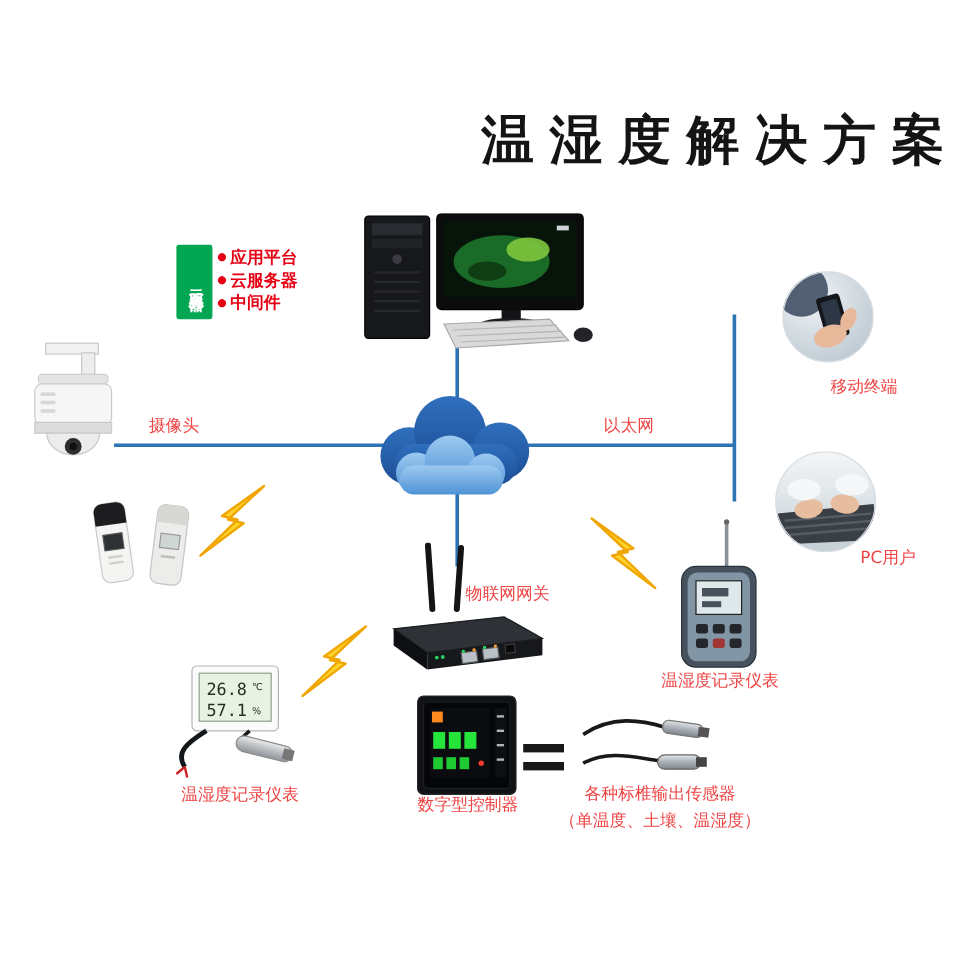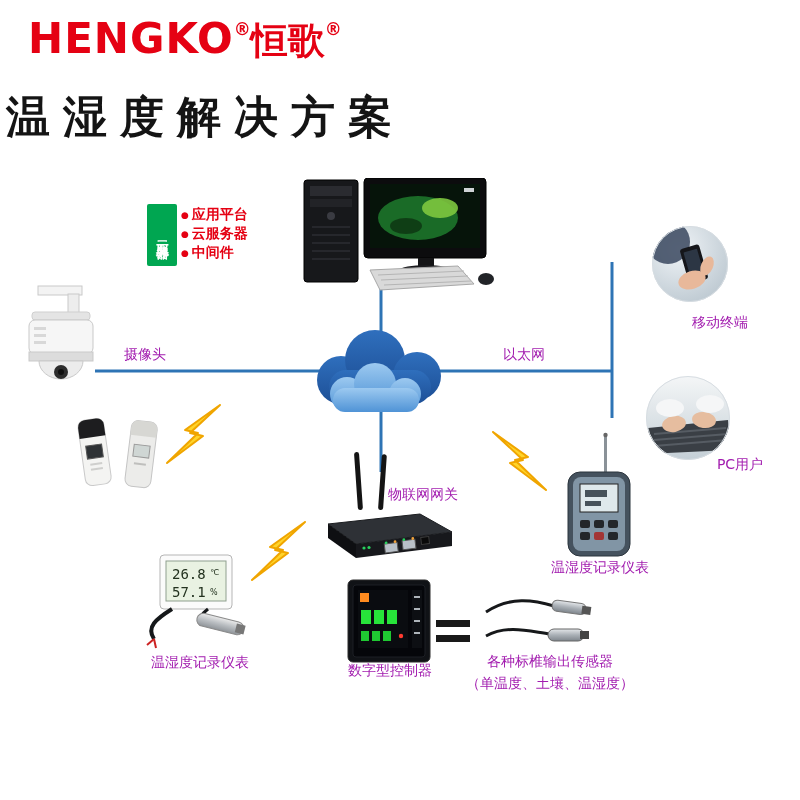--- a/index.html
+++ b/index.html
@@ -59,9 +59,6 @@
     <use href="#bolt" transform="translate(250,522)"></use>
   </svg>
 
-  <div class="logo">
-    <span class="en">HENGKO</span><span class="reg">®</span><span class="cn">恒歌</span><span class="reg">®</span>
-  </div>
   <div class="title">温湿度解决方案</div>
 
   <div class="srv-box">云服务器</div>

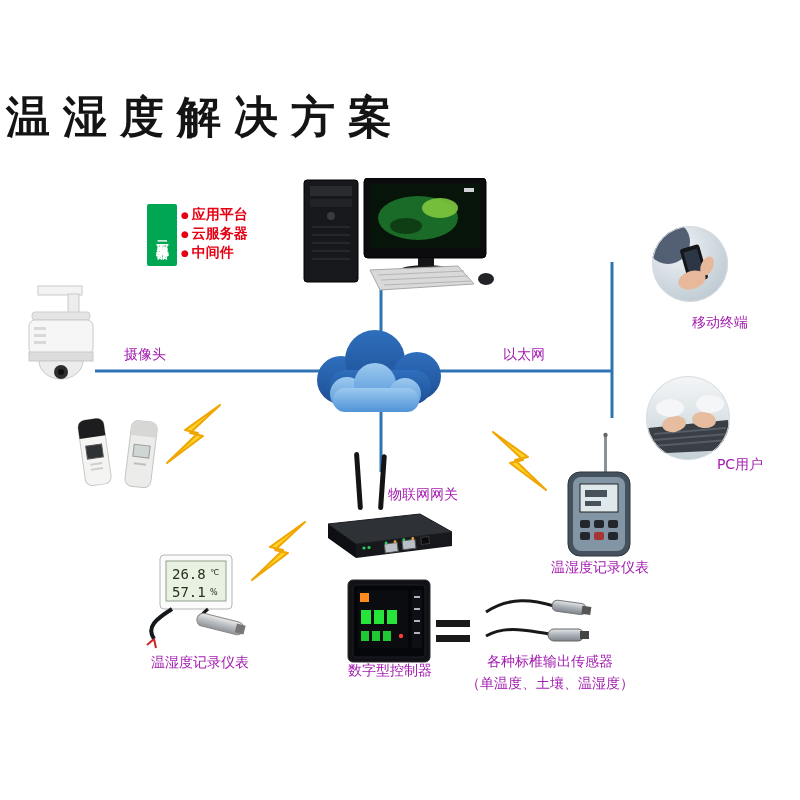--- a/index.html
+++ b/index.html
@@ -19,7 +19,7 @@
   .logo .en{font-size:42px;font-weight:800;letter-spacing:1px;}
   .logo .reg{font-size:17px;font-weight:700;vertical-align:18px;}
   .logo .cn{font-size:37px;font-weight:800;}
-  .title{position:absolute;left:0;top:88px;width:100%;text-align:left;
+  .title{position:absolute;left:0;top:88px;width:100%;text-align:right;
          font-size:44px;font-weight:700;letter-spacing:13px;padding-left:6px;
          color:var(--title-black);box-sizing:border-box;}
   

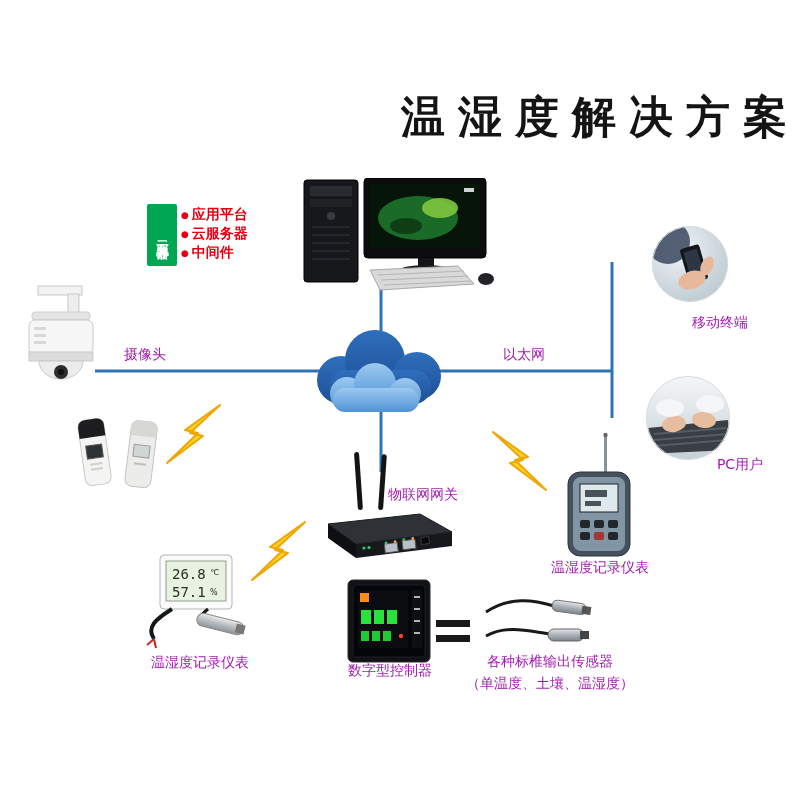--- a/index.html
+++ b/index.html
@@ -30,7 +30,7 @@
   .srv-row{display:flex;align-items:center;height:19px;color:var(--brand-red);font-weight:700;font-size:14px;}
   .srv-row .dot{font-size:9px;margin-right:3px;}
   
-  .lbl{position:absolute;font-size:14px;font-weight:500;color:#a21caf;text-align:center;white-space:nowrap;z-index:6;}
+  .lbl{position:absolute;font-size:14px;font-weight:500;color:#ef4444;text-align:center;white-space:nowrap;z-index:6;}
   
   .equals{position:absolute;left:436px;top:620px;z-index:3;}
   .equals .bar{width:34px;height:7px;background:#191919;margin-bottom:8px;}

